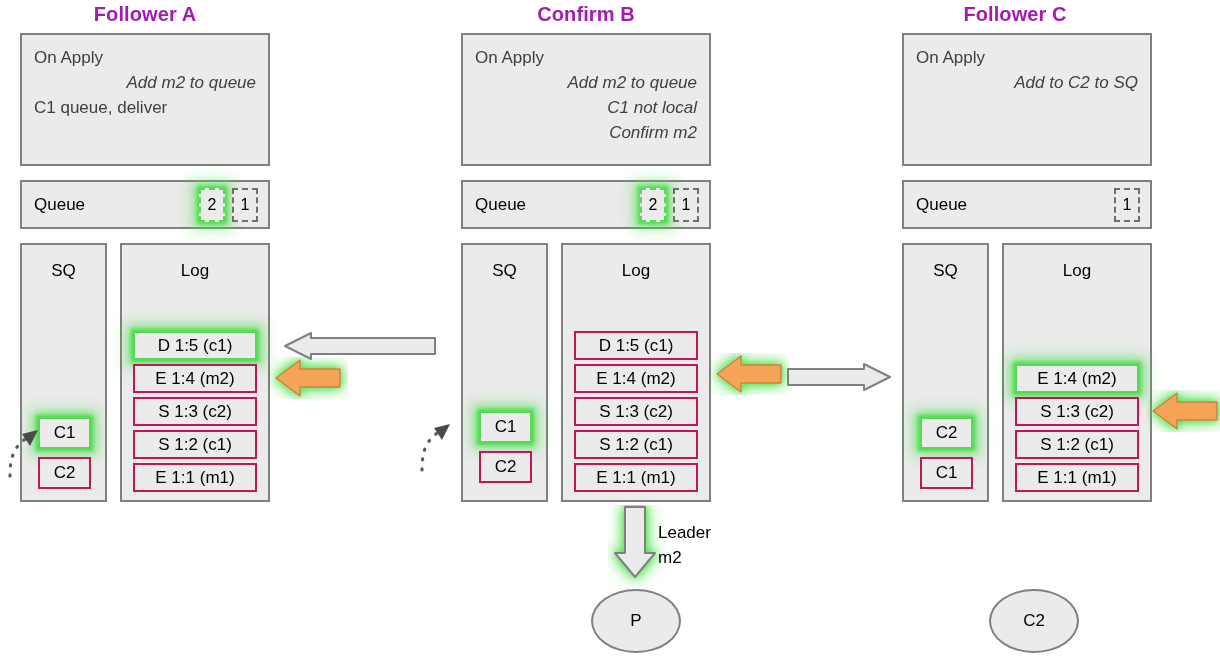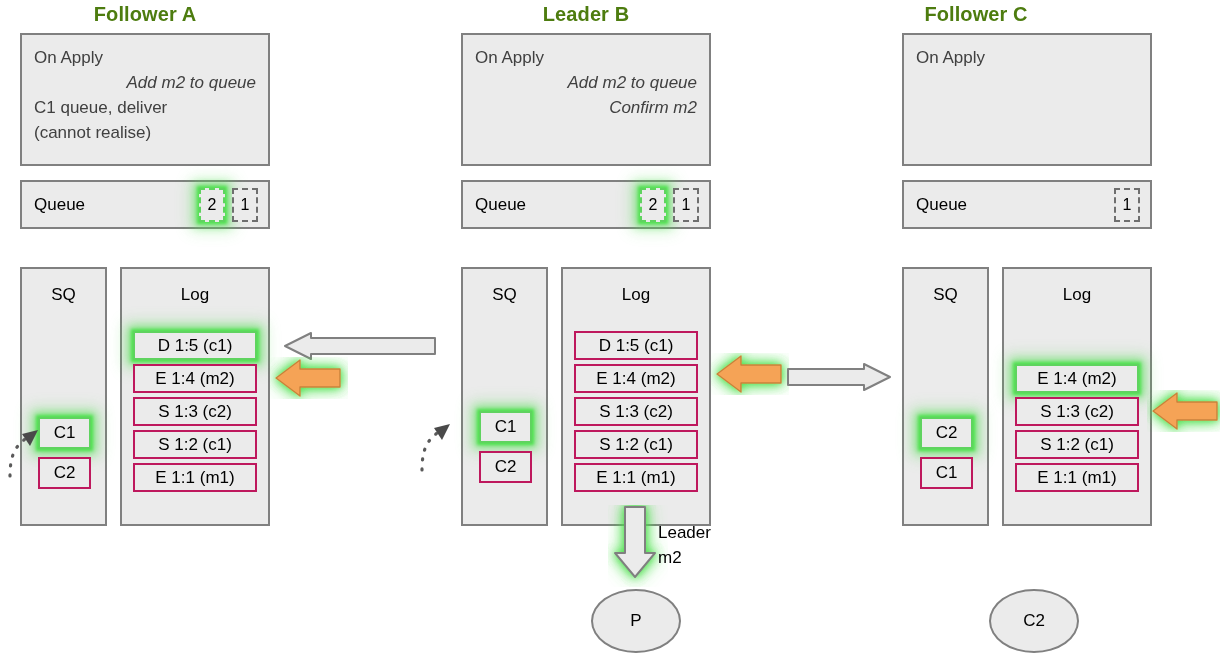--- a/index.html
+++ b/index.html
@@ -27,7 +27,7 @@
     position: absolute;
     font-size: 20px;
     font-weight: bold;
-    color: #4d7c0f;
+    color: #a21caf;
     text-align: center;
     letter-spacing: .1px;
     white-space: nowrap;

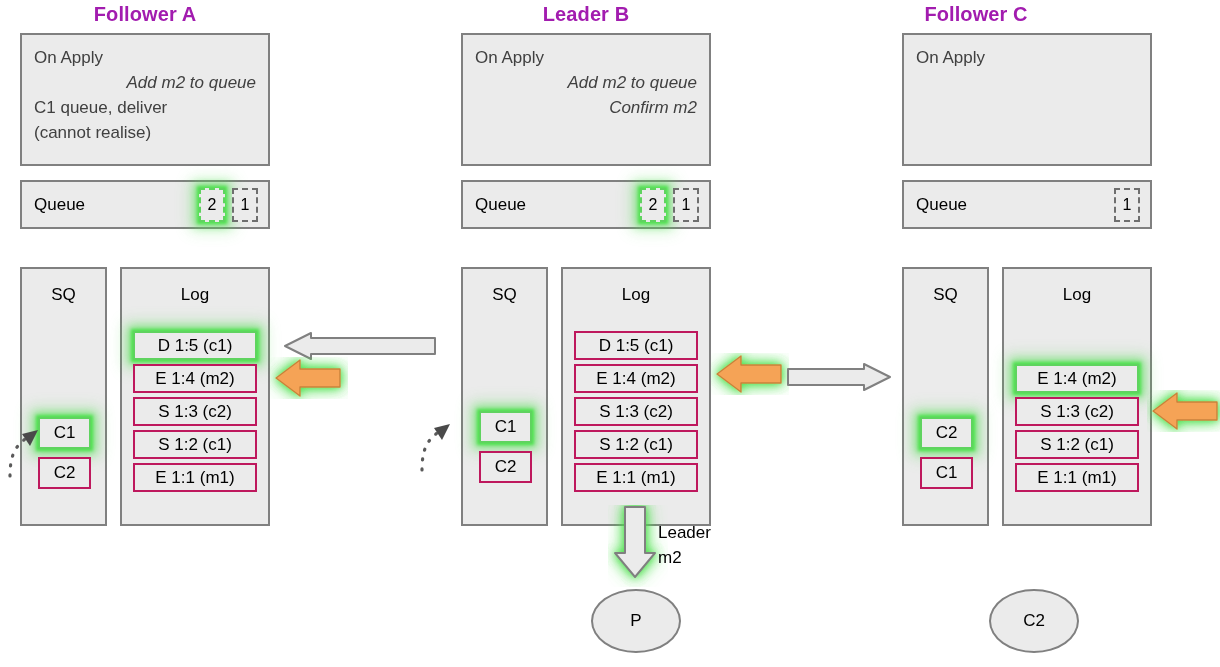--- a/index.html
+++ b/index.html
@@ -195,7 +195,7 @@
     </svg>
   </div>
 
-  <div class="panel-title" style="left:461px; top:3px; width:250px;">Leader B</div>
+  <div class="panel-title" style="left:461px; top:3px; width:250px;">Confirm B</div>
 
   <div class="box apply-box" style="left:461px; top:33px; width:250px; height:133px;">
     <div class="apply-line">On Apply</div>

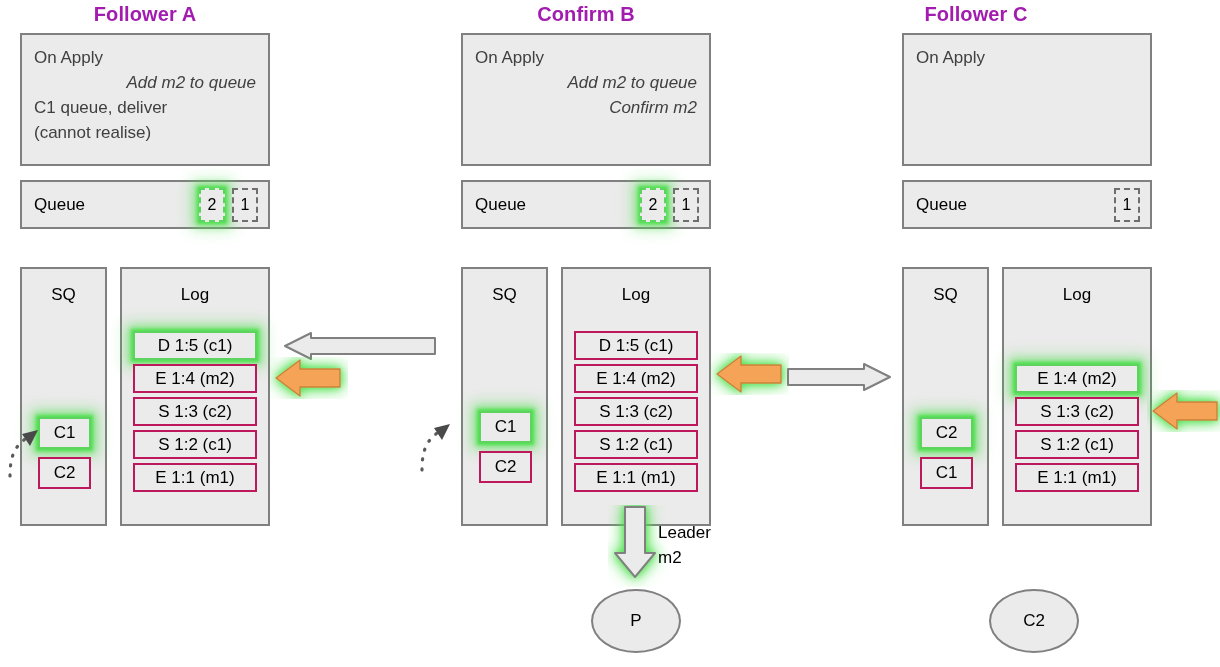--- a/index.html
+++ b/index.html
@@ -233,7 +233,7 @@
     </svg>
   </div>
 
-  <div class="panel-title" style="left:851px; top:3px; width:250px;">Follower C</div>
+  <div class="panel-title" style="left:890px; top:3px; width:250px;">Follower C</div>
 
   <div class="box apply-box" style="left:902px; top:33px; width:250px; height:133px;">
     <div class="apply-line">On Apply</div>

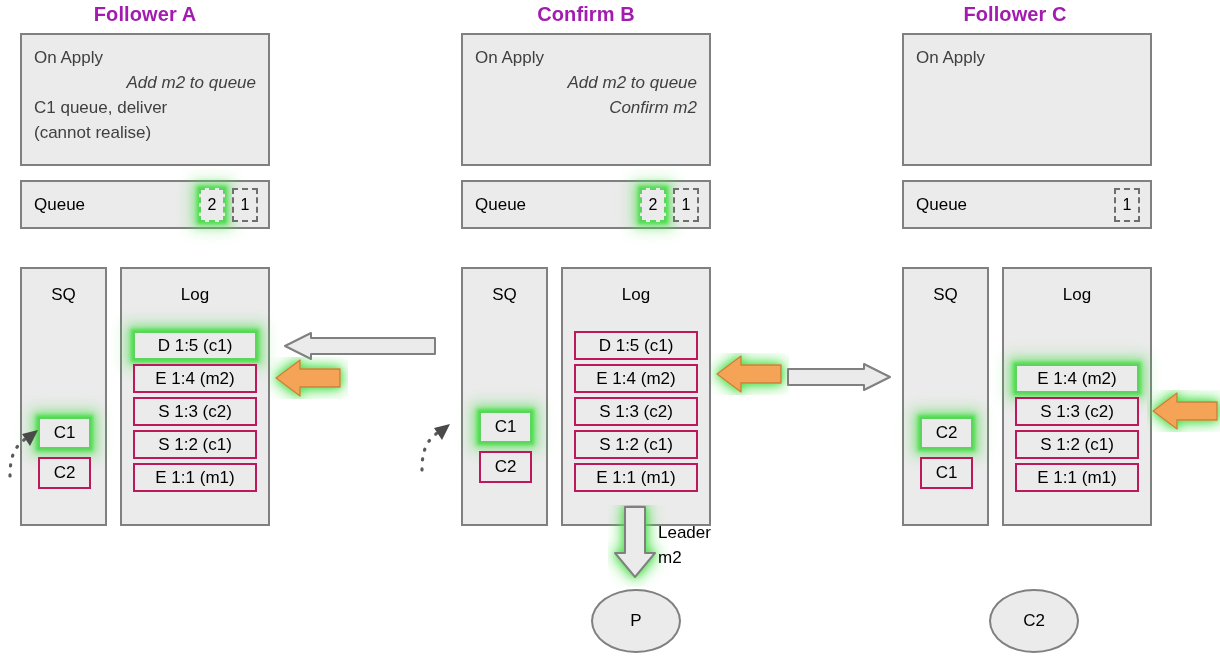--- a/index.html
+++ b/index.html
@@ -237,6 +237,7 @@
 
   <div class="box apply-box" style="left:902px; top:33px; width:250px; height:133px;">
     <div class="apply-line">On Apply</div>
+    <div class="apply-line italic">Add to C2 to SQ</div>
   </div>
 
   <div class="box queue-box" style="left:902px; top:180px; width:250px; height:49px;">

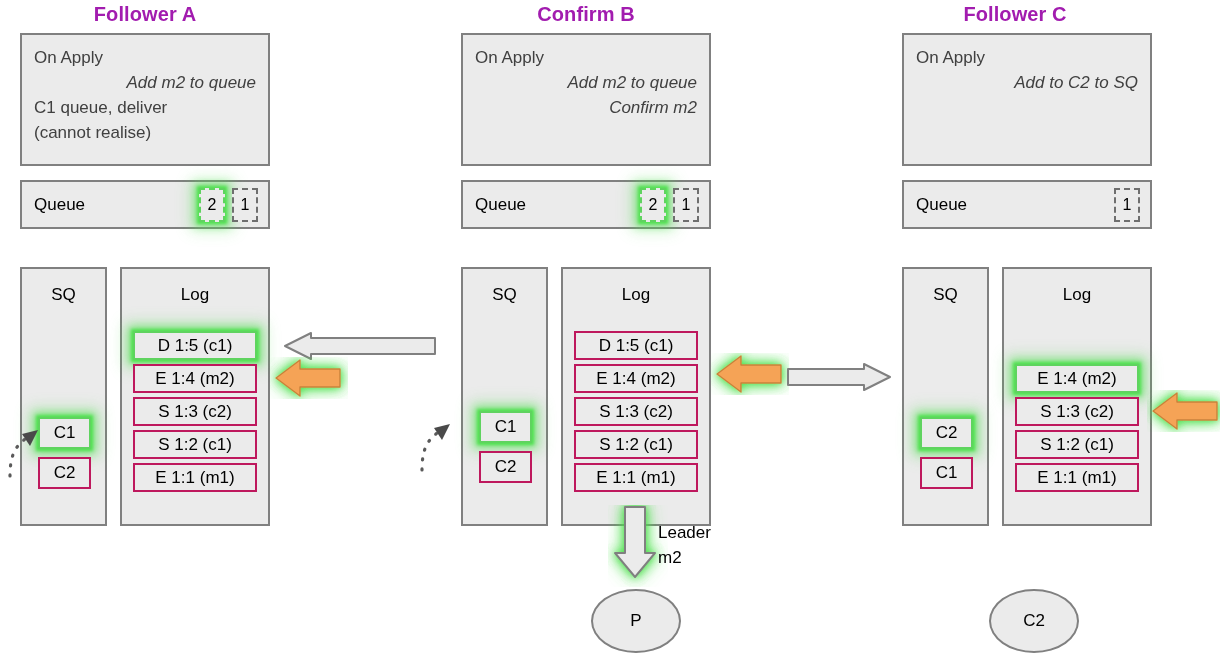--- a/index.html
+++ b/index.html
@@ -200,6 +200,7 @@
   <div class="box apply-box" style="left:461px; top:33px; width:250px; height:133px;">
     <div class="apply-line">On Apply</div>
     <div class="apply-line italic">Add m2 to queue</div>
+    <div class="apply-line italic">C1 not local</div>
     <div class="apply-line italic">Confirm m2</div>
   </div>
 

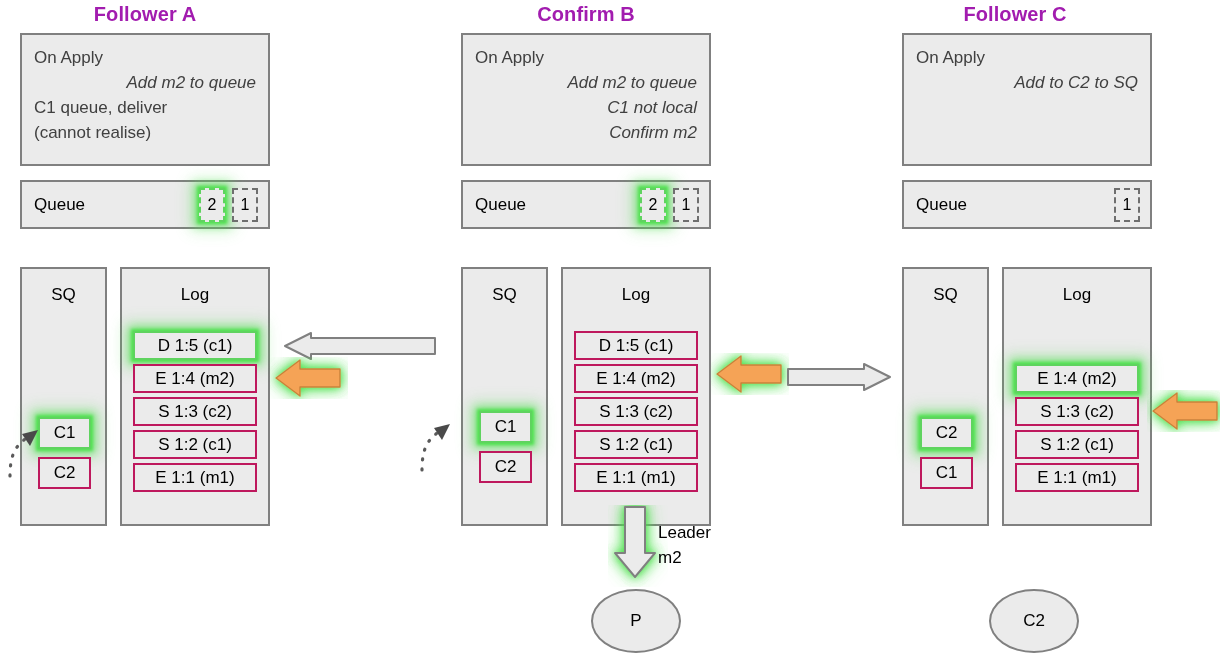--- a/index.html
+++ b/index.html
@@ -162,7 +162,6 @@
     <div class="apply-line">On Apply</div>
     <div class="apply-line italic">Add m2 to queue</div>
     <div class="apply-line">C1 queue, deliver</div>
-    <div class="apply-line">(cannot realise)</div>
   </div>
 
   <div class="box queue-box" style="left:20px; top:180px; width:250px; height:49px;">

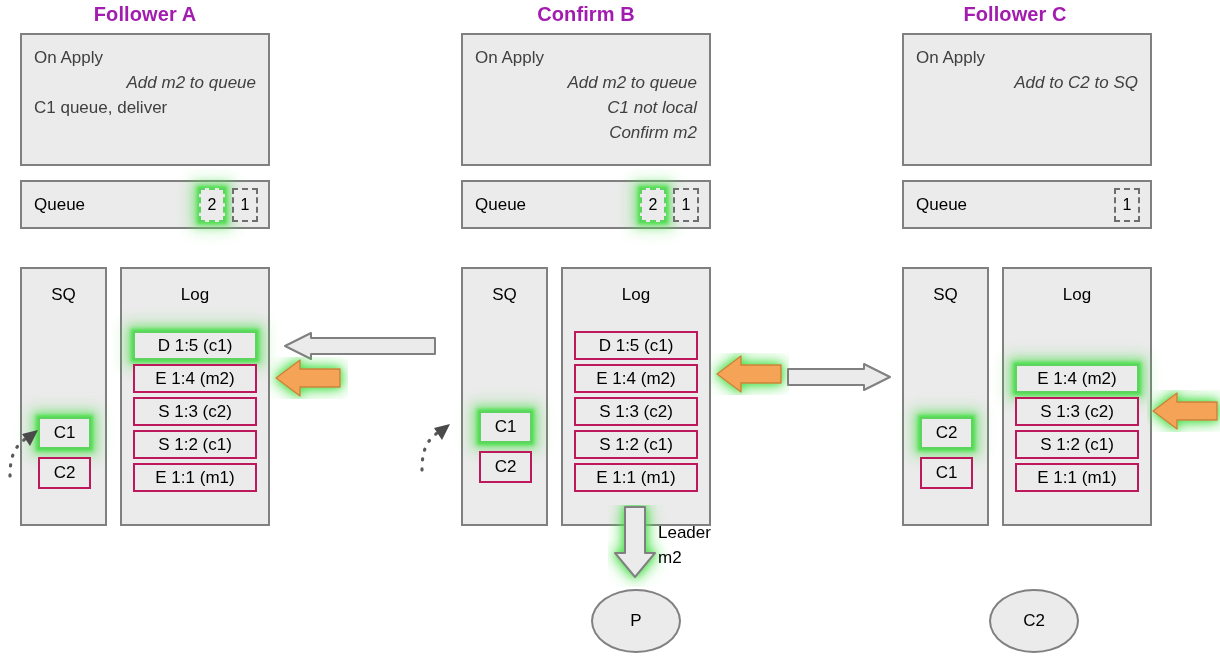--- a/index.html
+++ b/index.html
@@ -88,7 +88,6 @@
     background: #ebebeb;
     border: 2px solid #808080;
     box-sizing: border-box;
-    margin-top: 24px;
   }
   .col-head {
     position: absolute;

